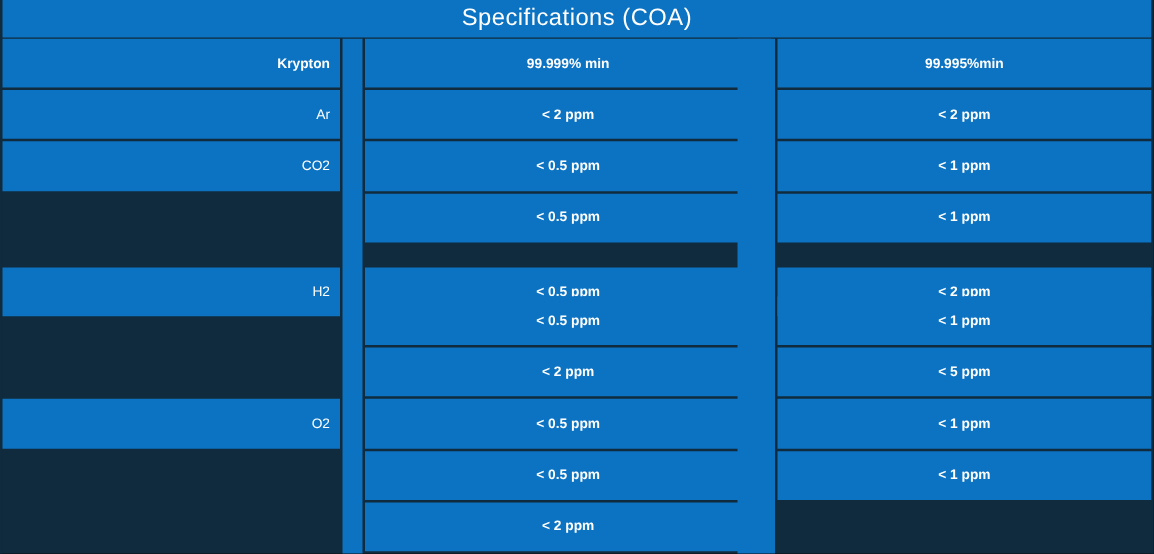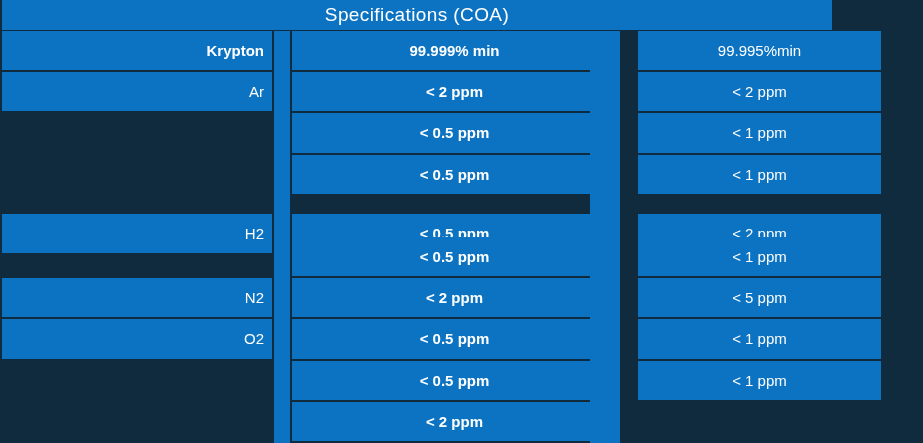--- a/index.html
+++ b/index.html
@@ -22,7 +22,7 @@
     position: absolute;
     left: 2px;
     top: 0px;
-    width: 830px;
+    width: 919px;
     height: 30px;
     background: #0c73c2;
     color: #ffffff;

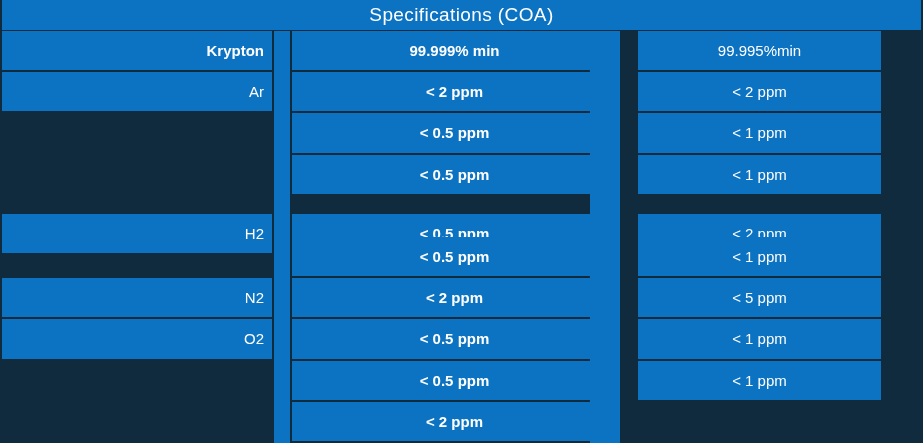--- a/index.html
+++ b/index.html
@@ -55,7 +55,7 @@
     display: flex;
     align-items: center;
     box-sizing: border-box;
-    font-size: 15px;
+    font-size: 11px;
     text-align: right;
   }
   .cell-name {

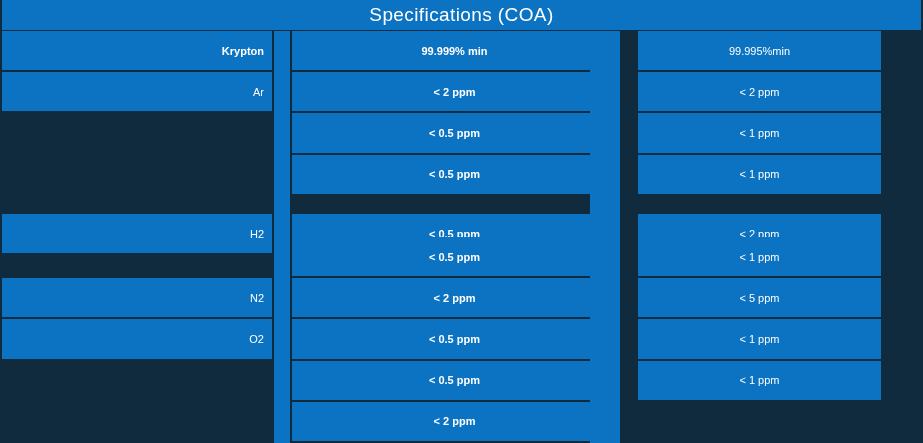--- a/index.html
+++ b/index.html
@@ -76,10 +76,9 @@
   }
   .cell-val2 {
     left: 622px;
-    width: 243px;
+    width: 299px;
     justify-content: center;
-    font-weight: normal;
-    margin-left: 16px;
+    font-weight: bold;
   }
   .spacer-col {
     position: absolute;

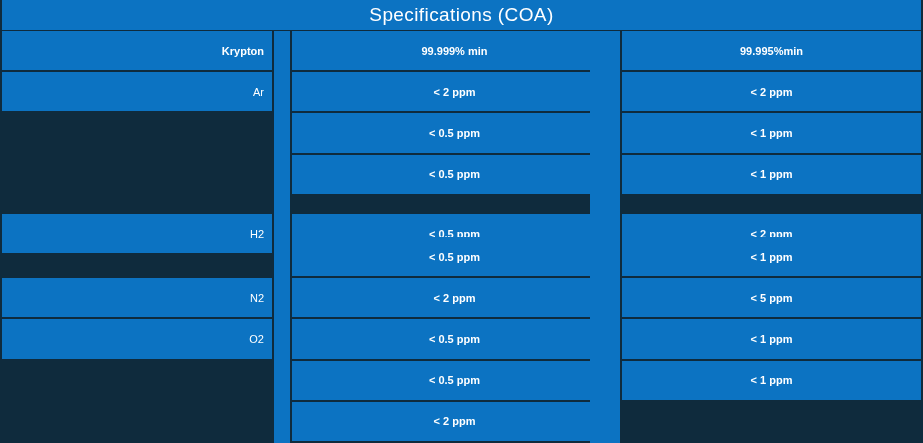--- a/index.html
+++ b/index.html
@@ -124,6 +124,7 @@
         <div class="cell cell-val2">&lt; 2 ppm</div>
       </div>
       <div class="row" style="top: 82.4px;">
+        <div class="cell cell-name plain">CO2</div>
         <div class="cell cell-val1">&lt; 0.5 ppm</div>
         <div class="cell cell-val2">&lt; 1 ppm</div>
       </div>

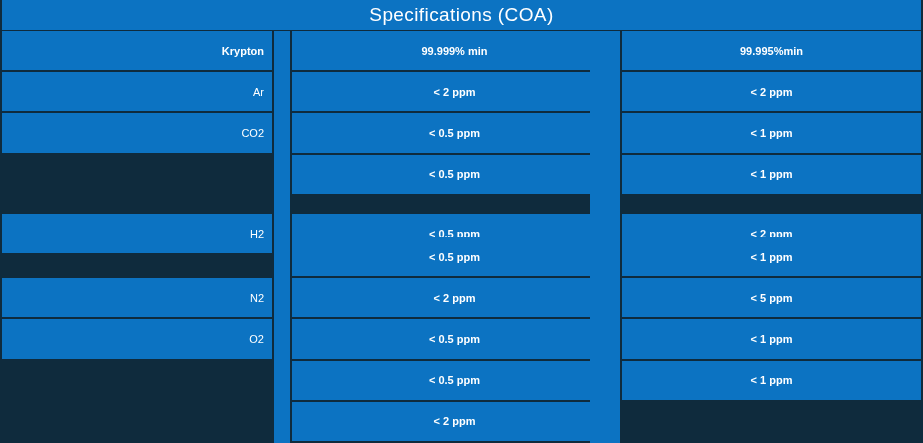--- a/index.html
+++ b/index.html
@@ -142,7 +142,6 @@
         <div class="cell cell-val2">&lt; 1 ppm</div>
       </div>
       <div class="row" style="top: 247.2px;">
-        <div class="cell cell-name plain">N2</div>
         <div class="cell cell-val1">&lt; 2 ppm</div>
         <div class="cell cell-val2">&lt; 5 ppm</div>
       </div>

